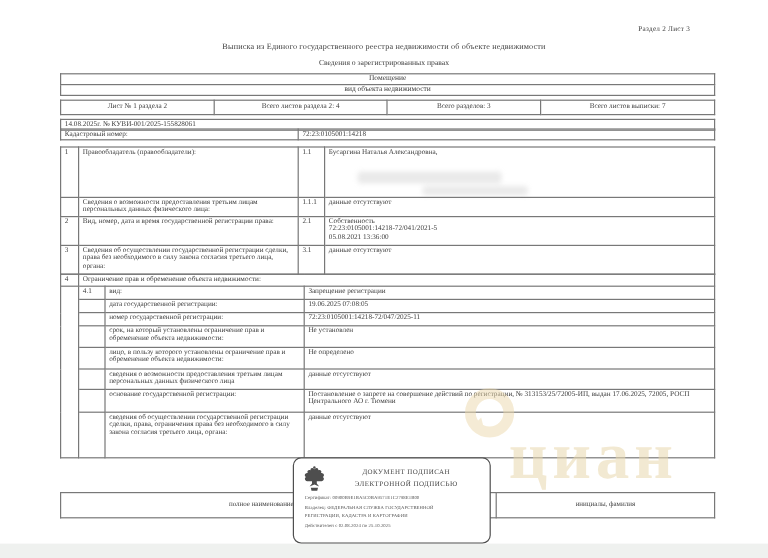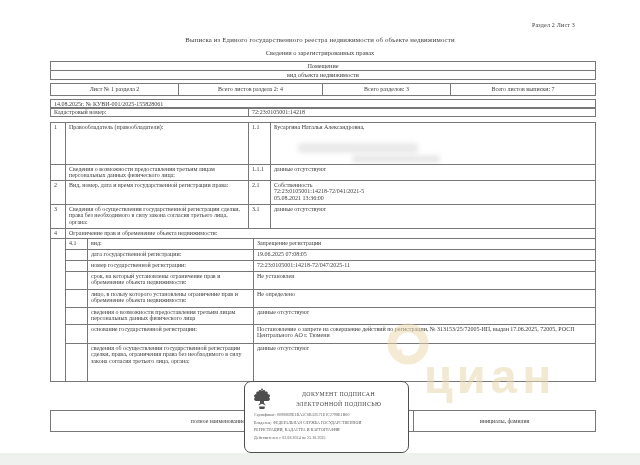--- a/index.html
+++ b/index.html
@@ -63,8 +63,8 @@
   
   .wm-text{
     left:424px;top:352px;z-index:7;pointer-events:none;
-    font-family:Liberation Mono, monospace;
-    font-weight:bold;font-size:48px;line-height:56px;letter-spacing:4px;
+    font-family:Liberation Serif, serif;
+    font-weight:bold;font-size:56px;line-height:56px;letter-spacing:4px;
     color:#e9d8ae;opacity:.55;
   }
   .wm-pin{left:383px;top:320px;z-index:7;pointer-events:none;opacity:.5;}

